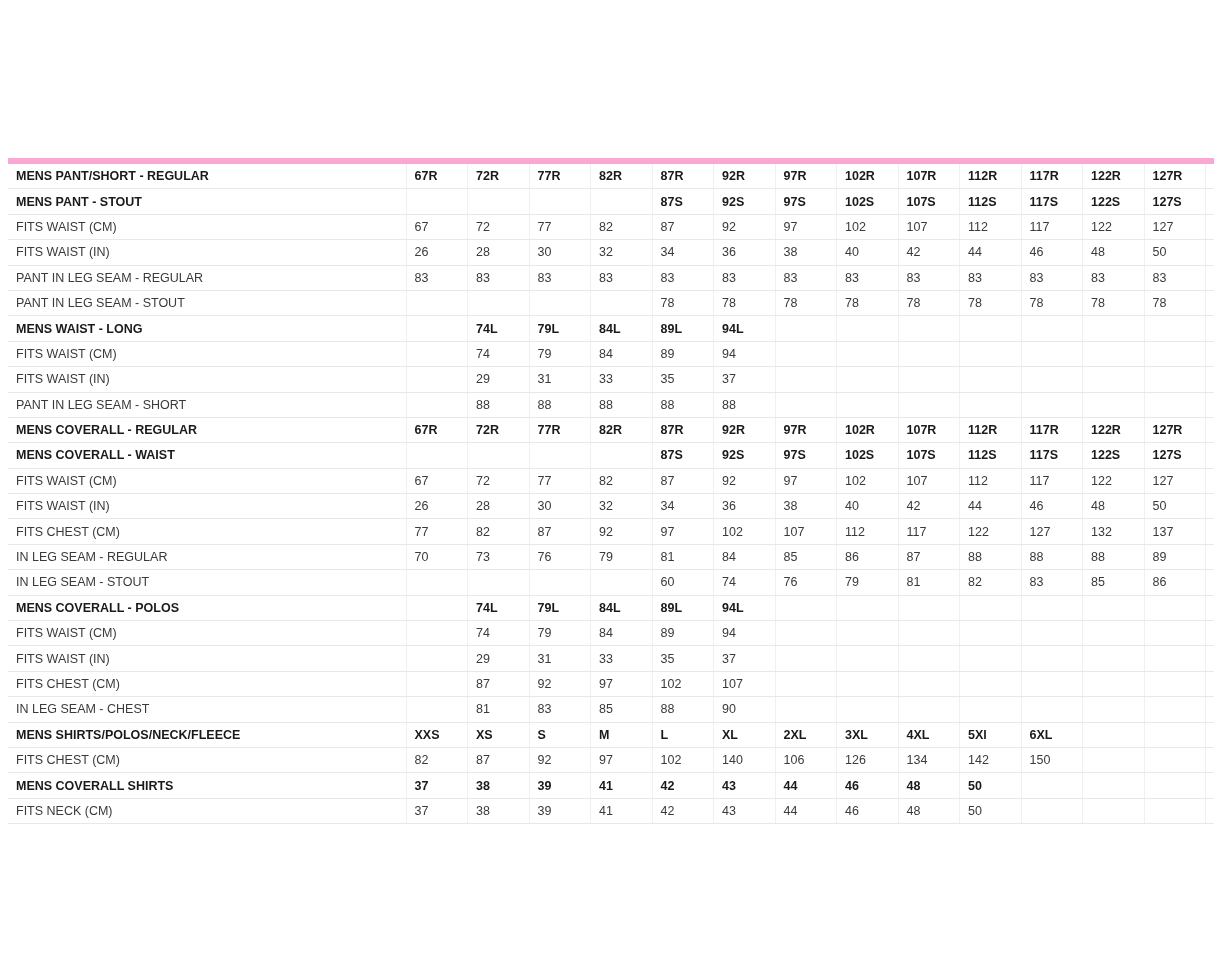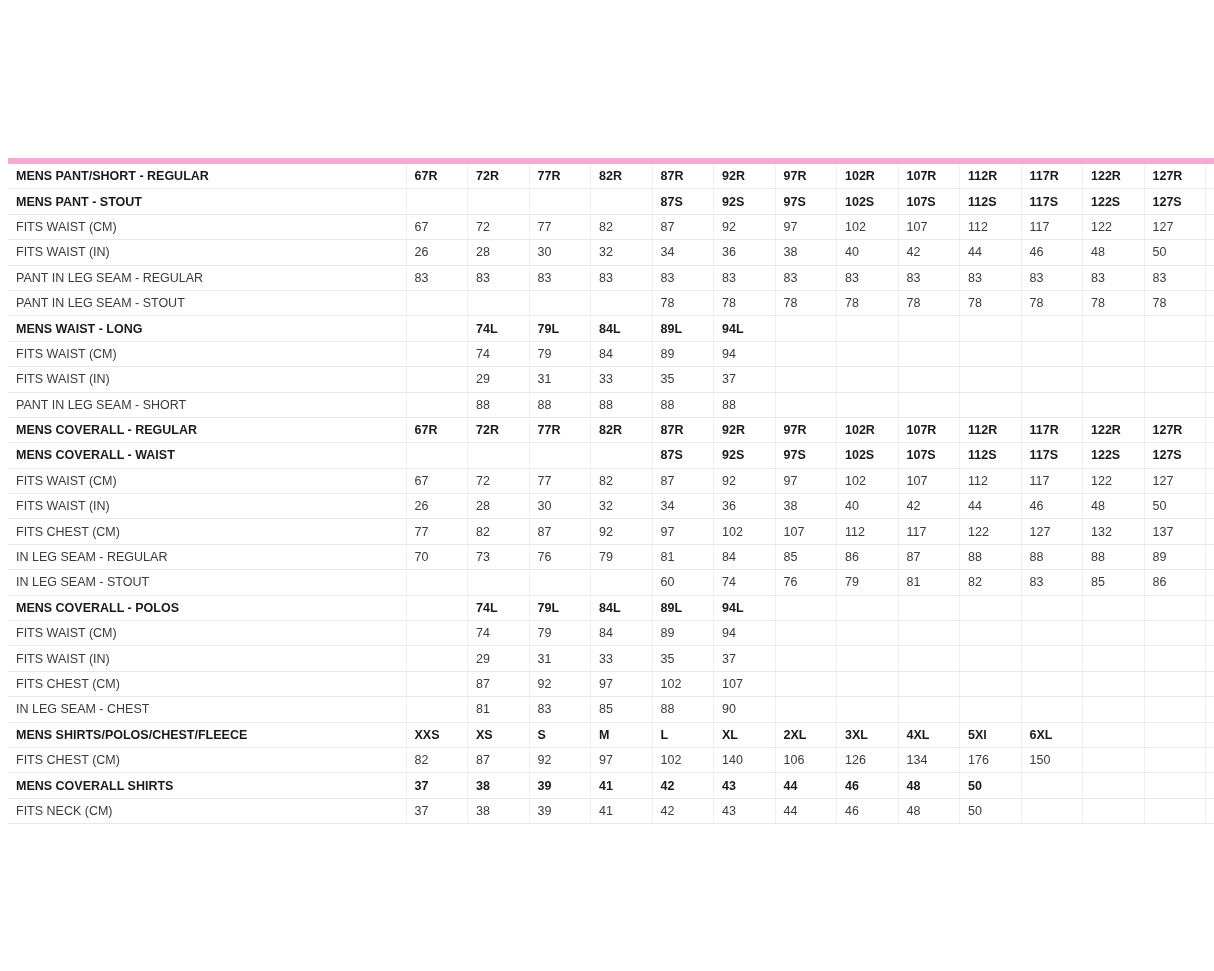--- a/index.html
+++ b/index.html
@@ -449,7 +449,7 @@
           <td></td>
         </tr>
         <tr class="header">
-          <td>MENS SHIRTS/POLOS/CHEST/FLEECE</td>
+          <td>MENS SHIRTS/POLOS/NECK/FLEECE</td>
           <td>XXS</td>
           <td>XS</td>
           <td>S</td>

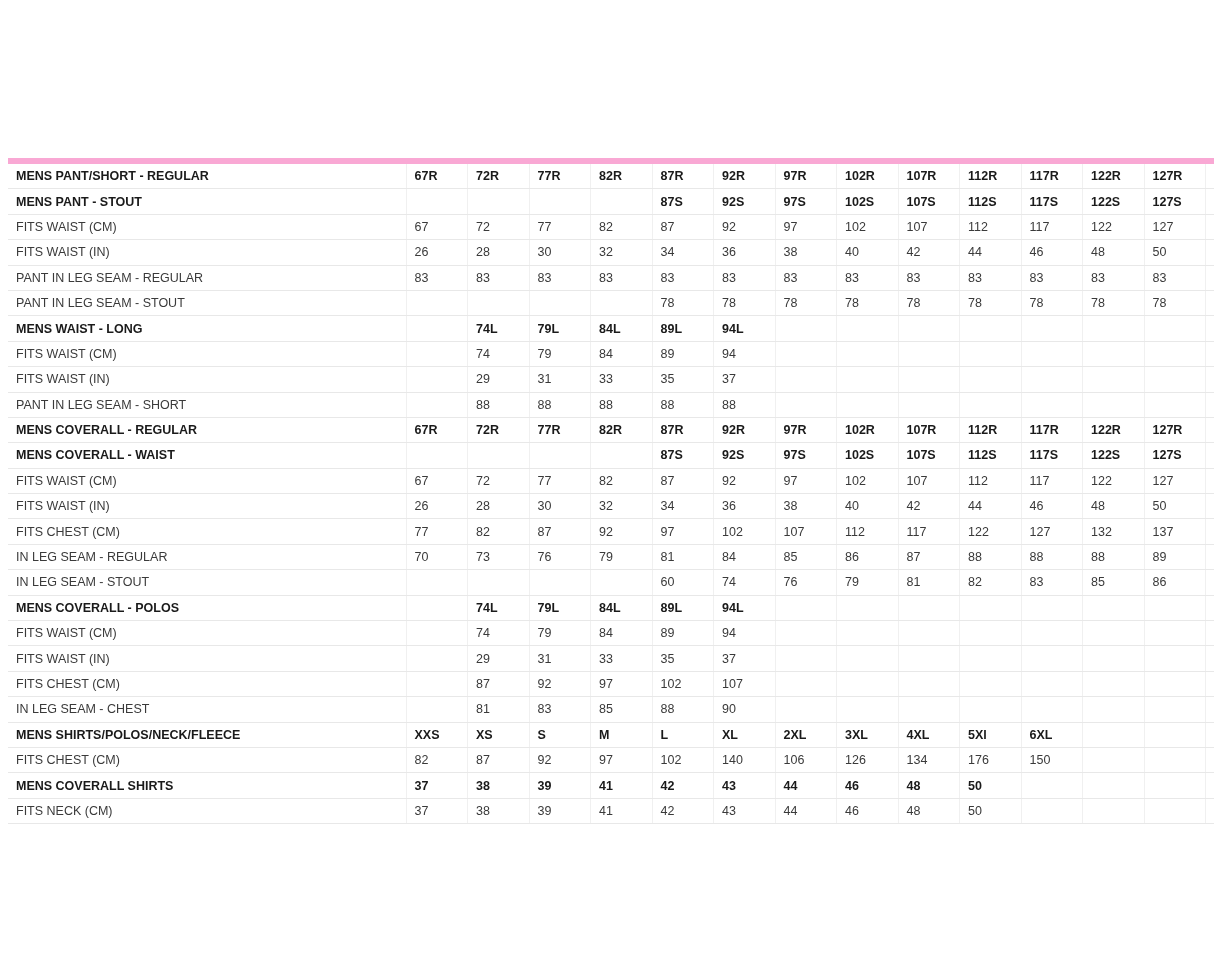--- a/index.html
+++ b/index.html
@@ -476,7 +476,7 @@
           <td>106</td>
           <td>126</td>
           <td>134</td>
-          <td>176</td>
+          <td>142</td>
           <td>150</td>
           <td></td>
           <td></td>

